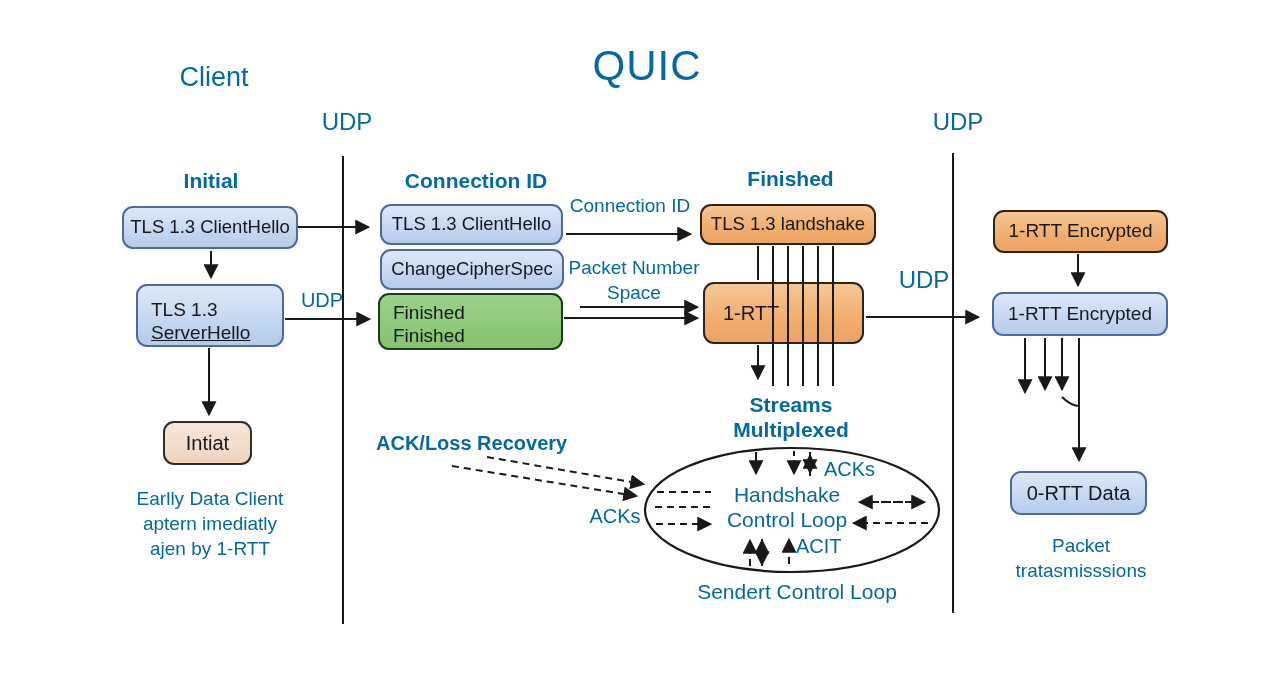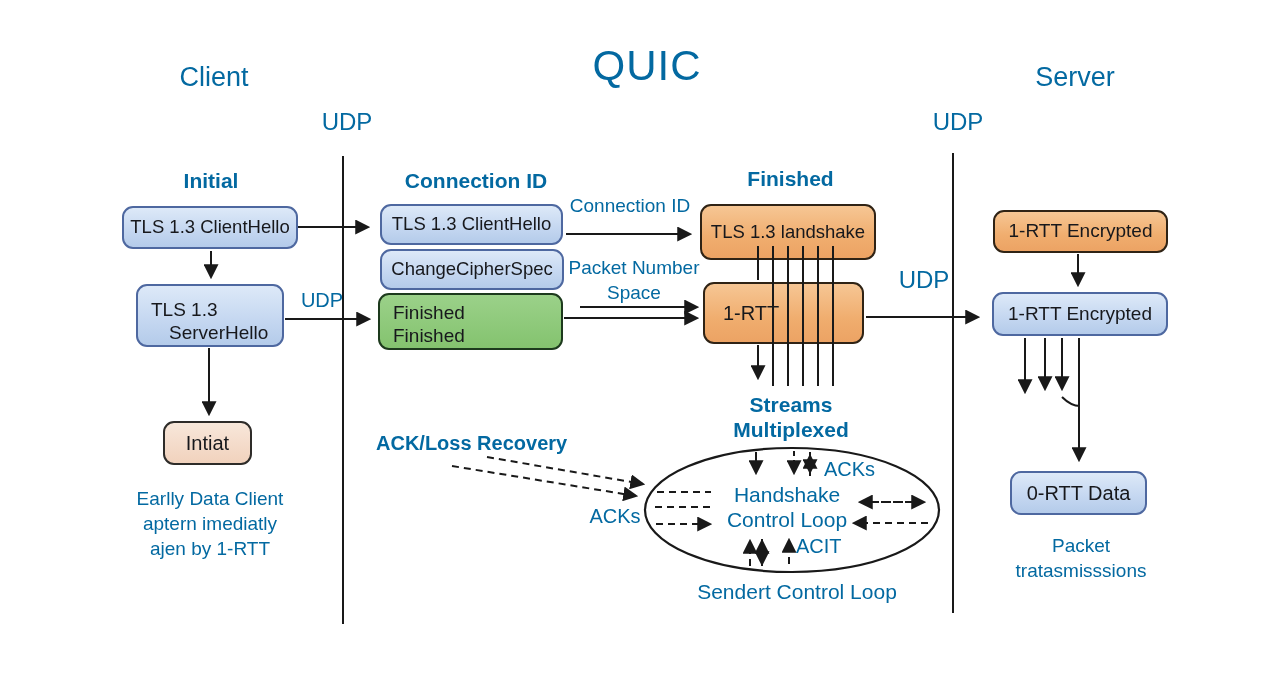--- a/index.html
+++ b/index.html
@@ -34,7 +34,6 @@
 
   <div class="txt t40 c" style="left:547px;top:42px;width:200px;">QUIC</div>
   <div class="txt t27 c" style="left:139px;top:62px;width:150px;">Client</div>
-  <div class="txt t27 c" style="left:1000px;top:62px;width:150px;">Server</div>
   <div class="txt t24 c" style="left:310px;top:108px;width:74px;">UDP</div>
   <div class="txt t24 c" style="left:921px;top:108px;width:74px;">UDP</div>
 

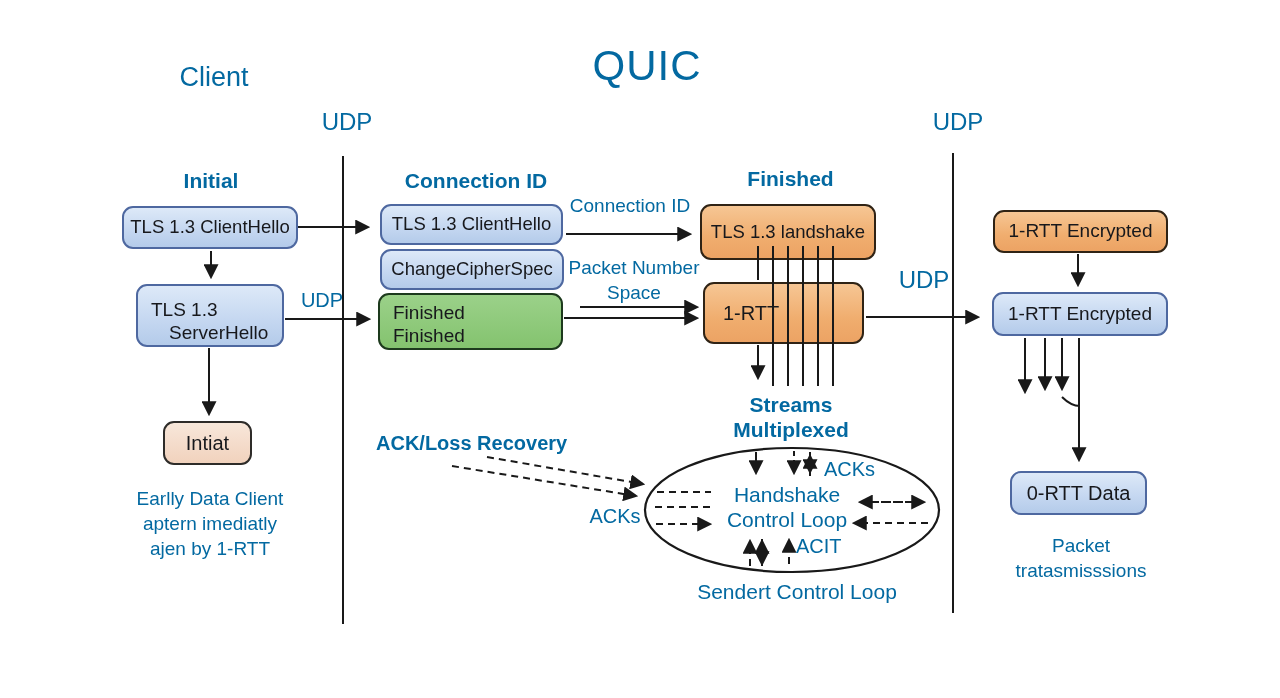--- a/index.html
+++ b/index.html
@@ -93,7 +93,7 @@
     <div>Finished</div>
   </div>
 
-  <div class="box orange" style="left:700px;top:204px;width:176px;height:56px;font-size:18.5px;">TLS 1.3 landshake</div>
+  <div class="box orange" style="left:700px;top:204px;width:176px;height:41px;font-size:18.5px;">TLS 1.3 landshake</div>
   <div class="box orange" style="left:703px;top:282px;width:161px;height:62px;justify-content:flex-start;padding-left:18px;font-size:20px;">1-RTT</div>
 
   <div class="box orange" style="left:993px;top:210px;width:175px;height:43px;">1-RTT Encrypted</div>

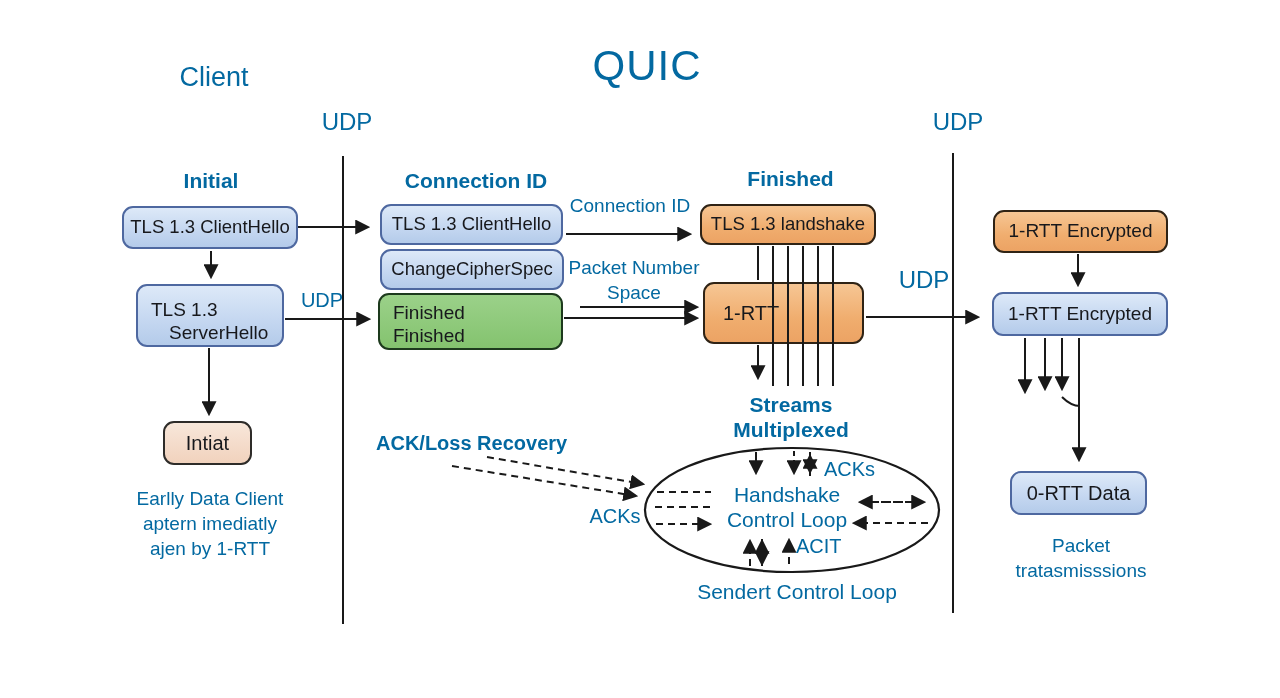--- a/index.html
+++ b/index.html
@@ -25,7 +25,7 @@
   .t20b{font-size:20px;font-weight:600;}
   .t19{font-size:19px;font-weight:500;}
   .lh25{line-height:25px;}
-  .ind{margin-left:18px;}
+  .ind{text-decoration:underline;}
 </style>
 </head>
 <body>

